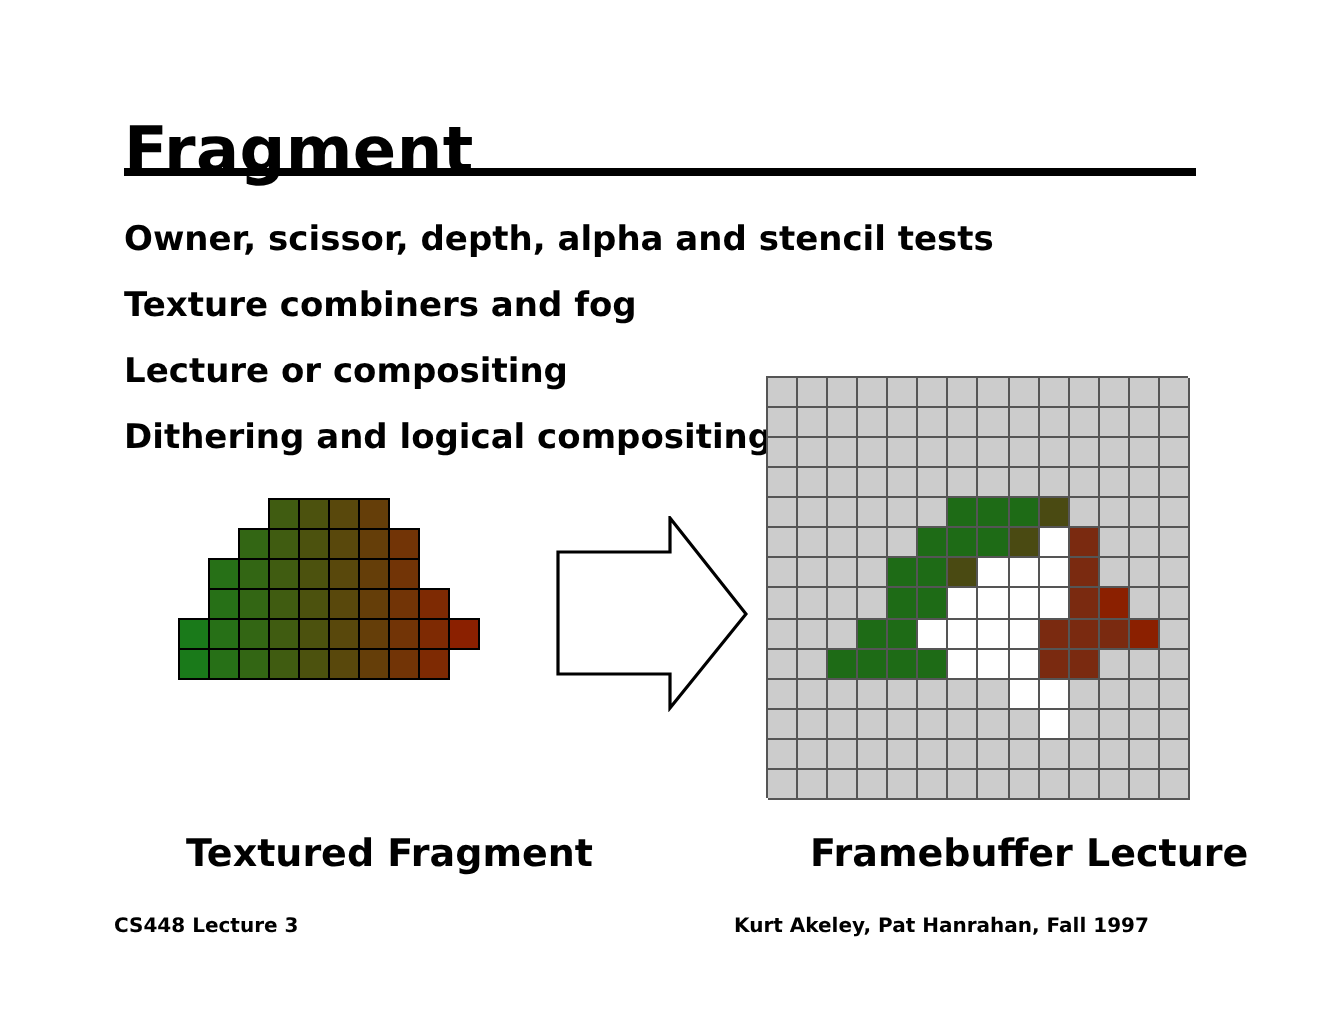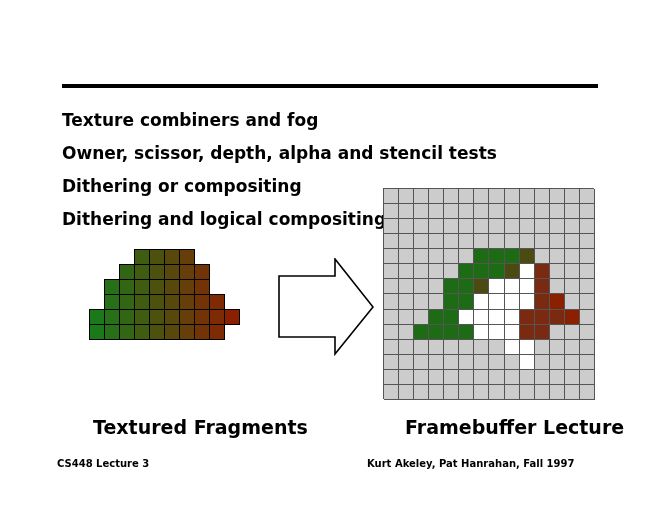--- a/index.html
+++ b/index.html
@@ -134,6 +134,7 @@
 
 <div class="slide">
 
+  <h1 class="title">Fragment</h1>
   <div class="title-rule"></div>
 
   <div class="bullets">

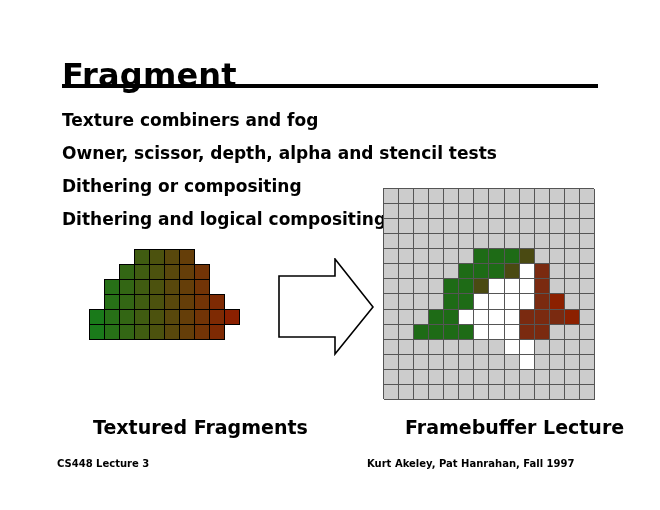--- a/index.html
+++ b/index.html
@@ -138,8 +138,8 @@
   <div class="title-rule"></div>
 
   <div class="bullets">
+    <div class="bullet">Owner, scissor, depth, alpha and stencil tests</div>
     <div class="bullet">Texture combiners and fog</div>
-    <div class="bullet">Owner, scissor, depth, alpha and stencil tests</div>
     <div class="bullet">Dithering or compositing</div>
     <div class="bullet">Dithering and logical compositing</div>
   </div>

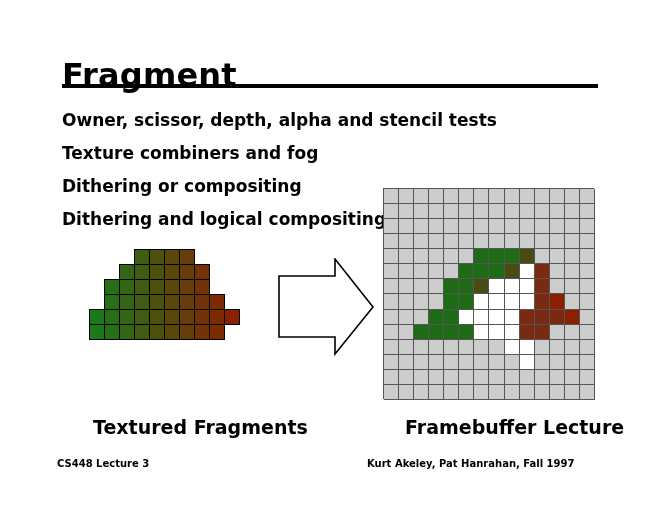--- a/index.html
+++ b/index.html
@@ -140,7 +140,7 @@
   <div class="bullets">
     <div class="bullet">Owner, scissor, depth, alpha and stencil tests</div>
     <div class="bullet">Texture combiners and fog</div>
-    <div class="bullet">Dithering or compositing</div>
+    <div class="bullet">Lecture or compositing</div>
     <div class="bullet">Dithering and logical compositing</div>
   </div>
 

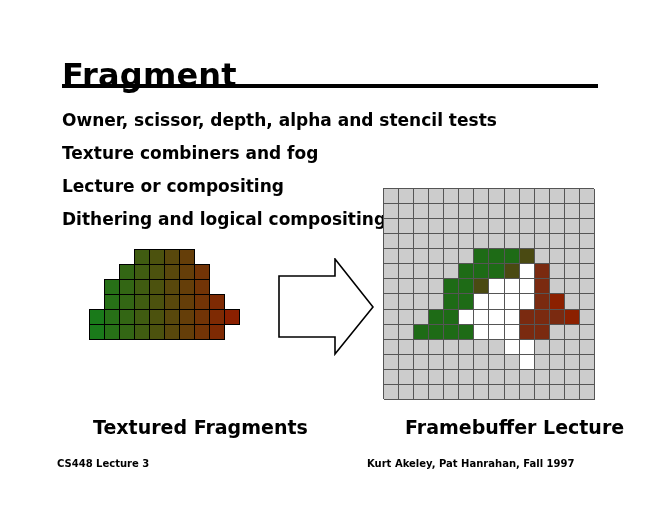--- a/index.html
+++ b/index.html
@@ -398,7 +398,7 @@
 
   </div>
 
-  <div class="caption caption-left">Textured Fragments</div>
+  <div class="caption caption-left">Textured Fragment</div>
   <div class="caption caption-right">Framebuffer Lecture</div>
 
   <div class="footer footer-left">CS448 Lecture 3</div>

